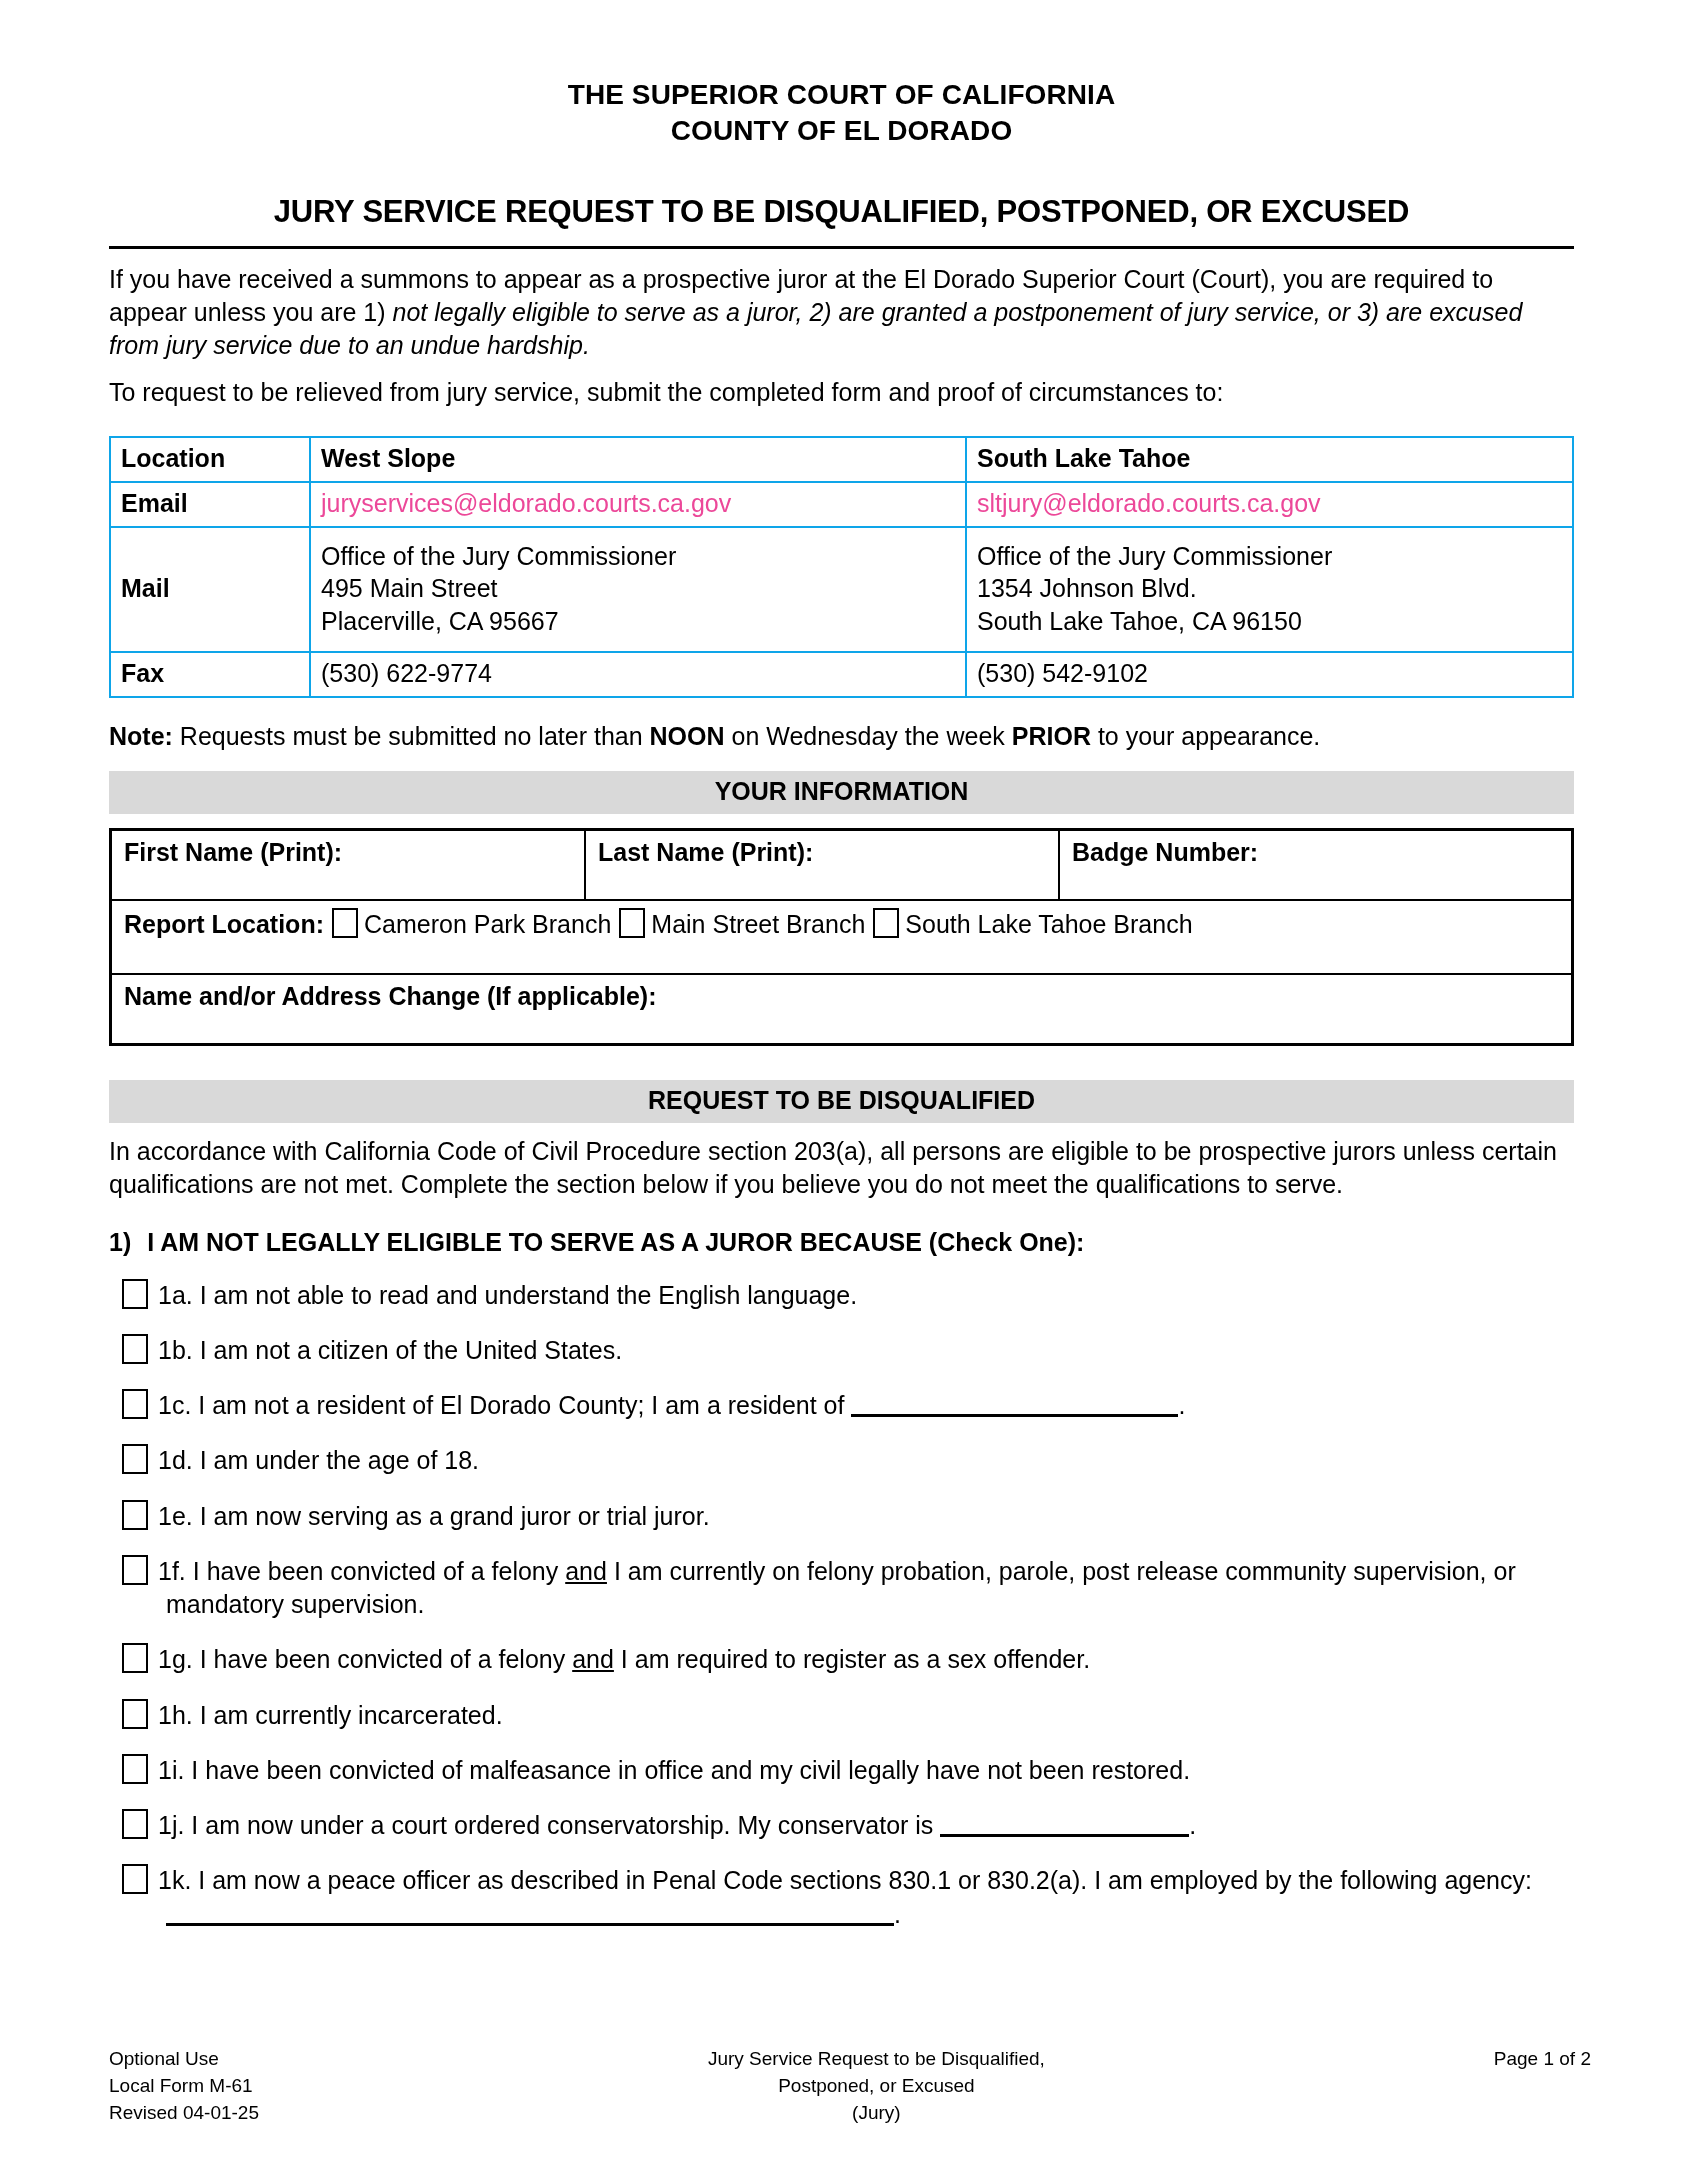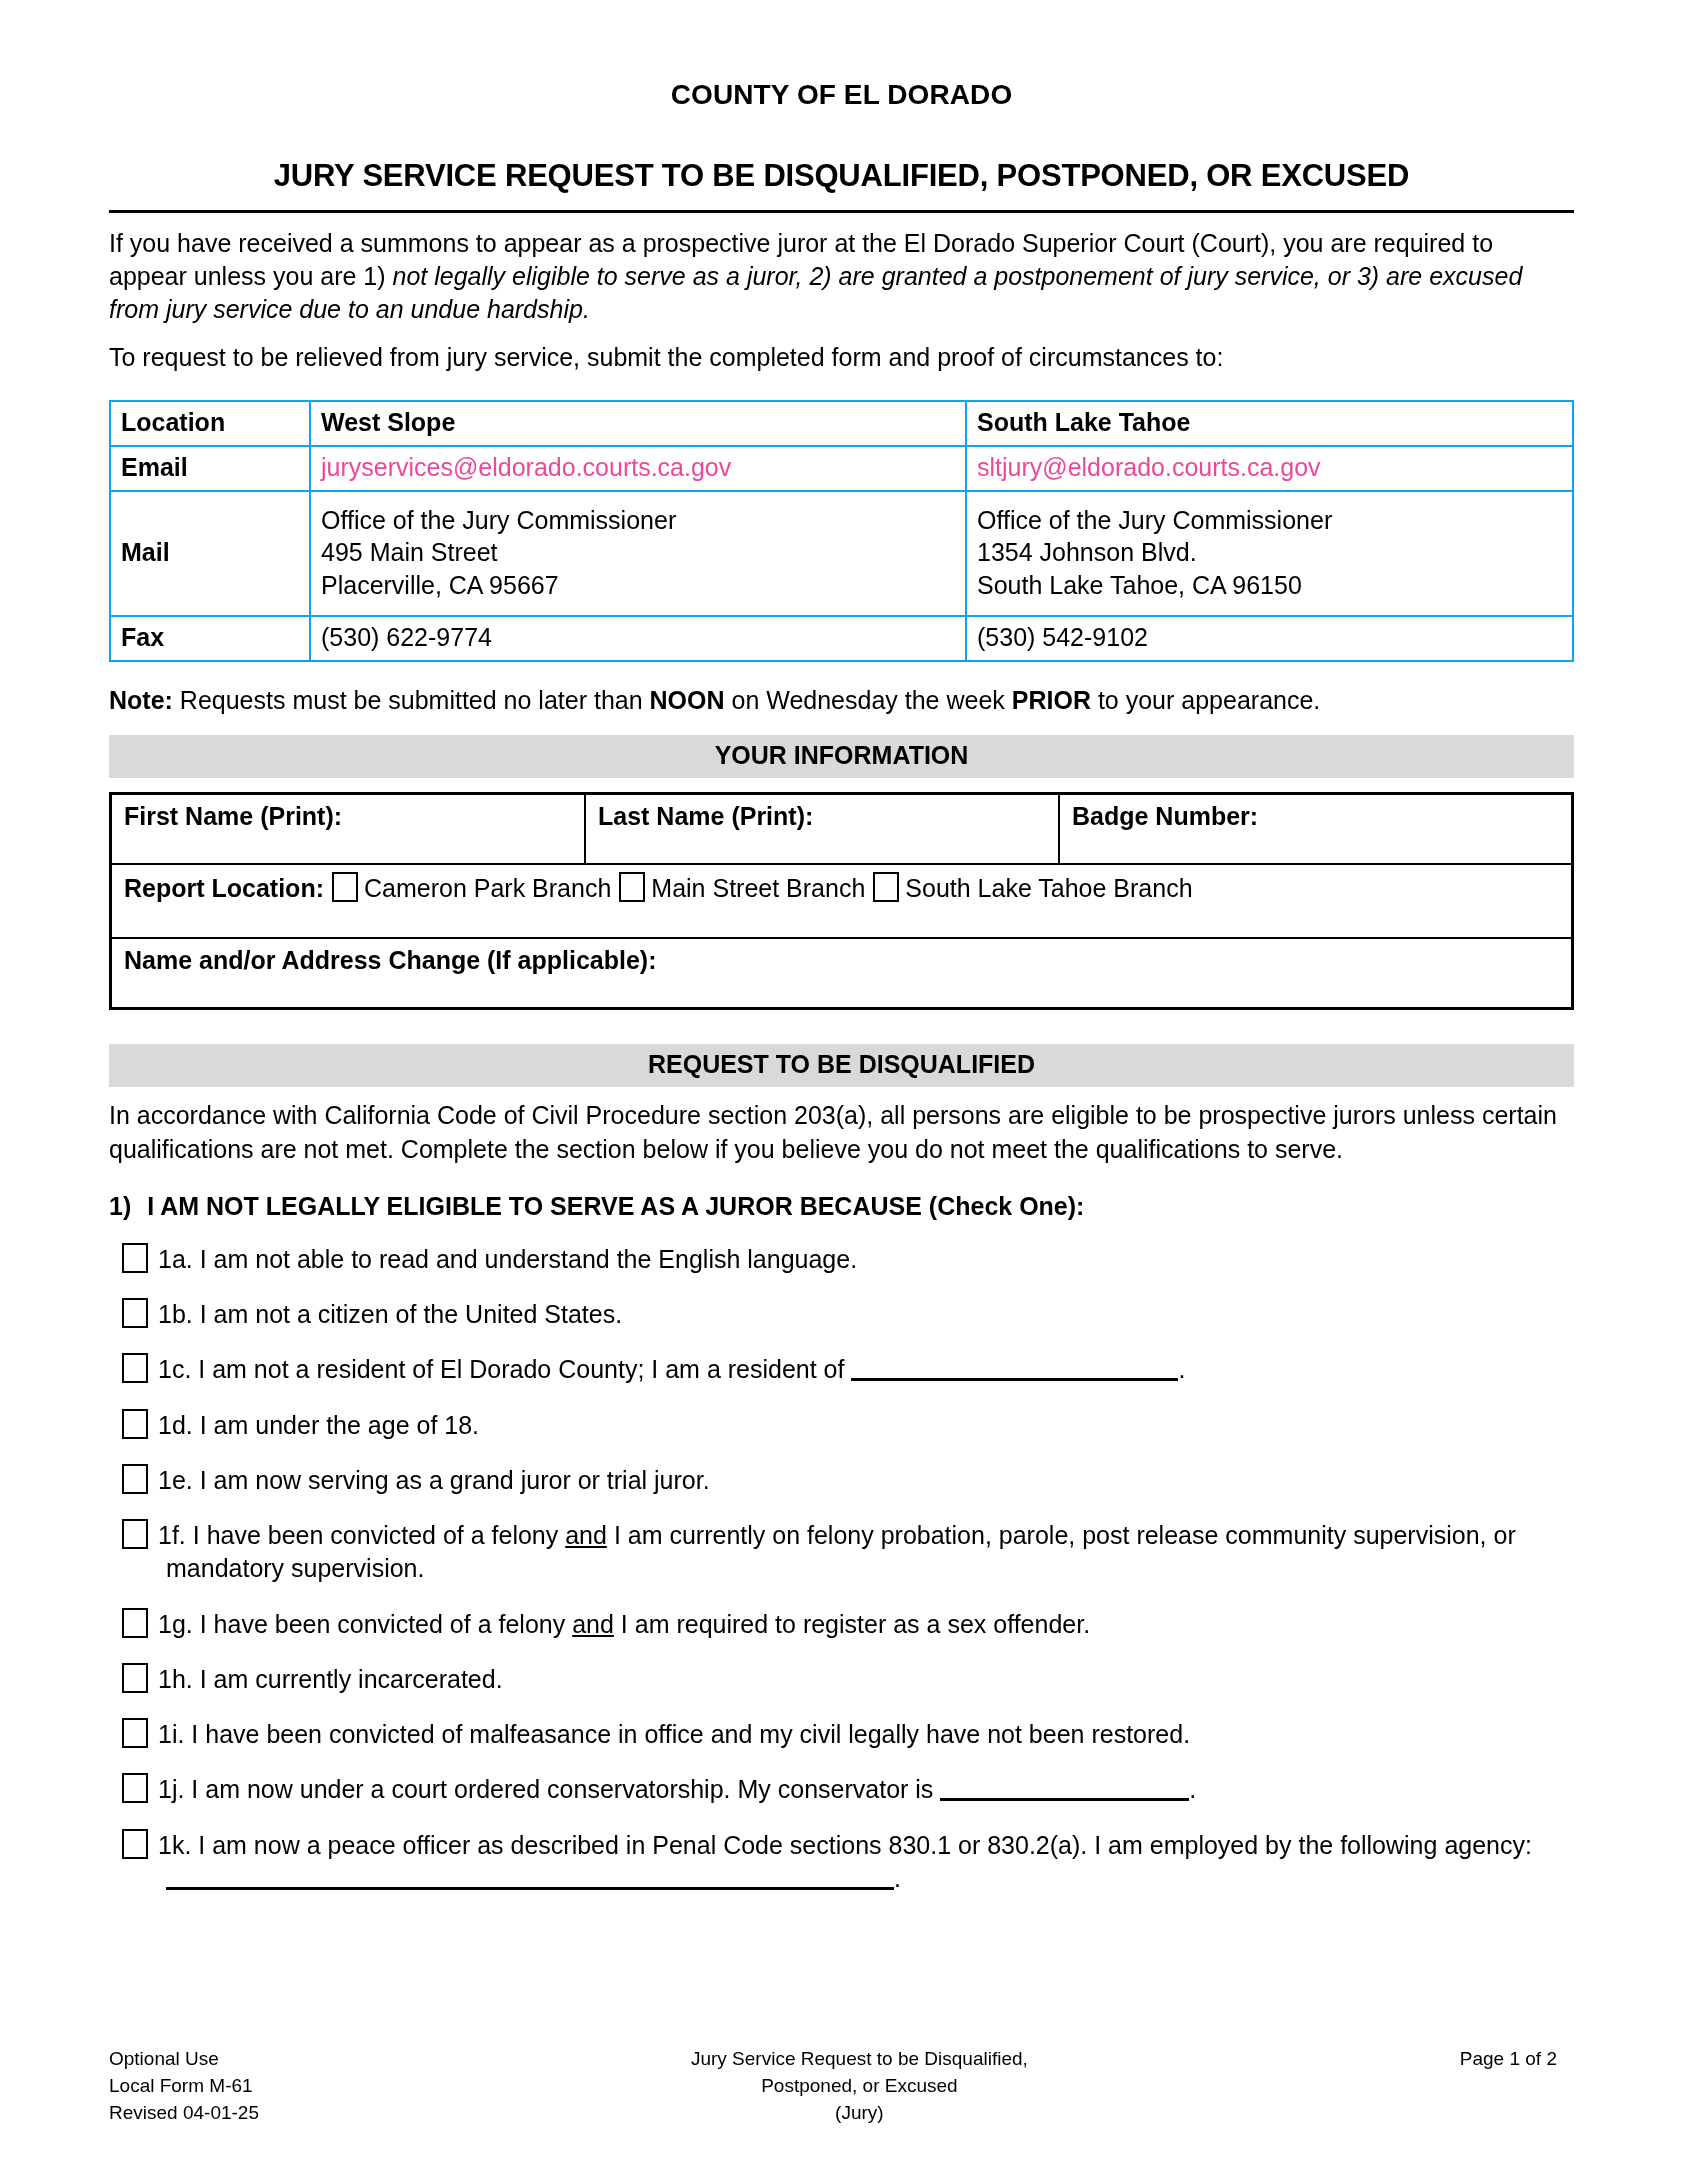--- a/index.html
+++ b/index.html
@@ -186,6 +186,7 @@
 <div class="page">
 
   <div class="court-heading">
+    <div>THE SUPERIOR COURT OF CALIFORNIA</div>
     <div>COUNTY OF EL DORADO</div>
   </div>
 

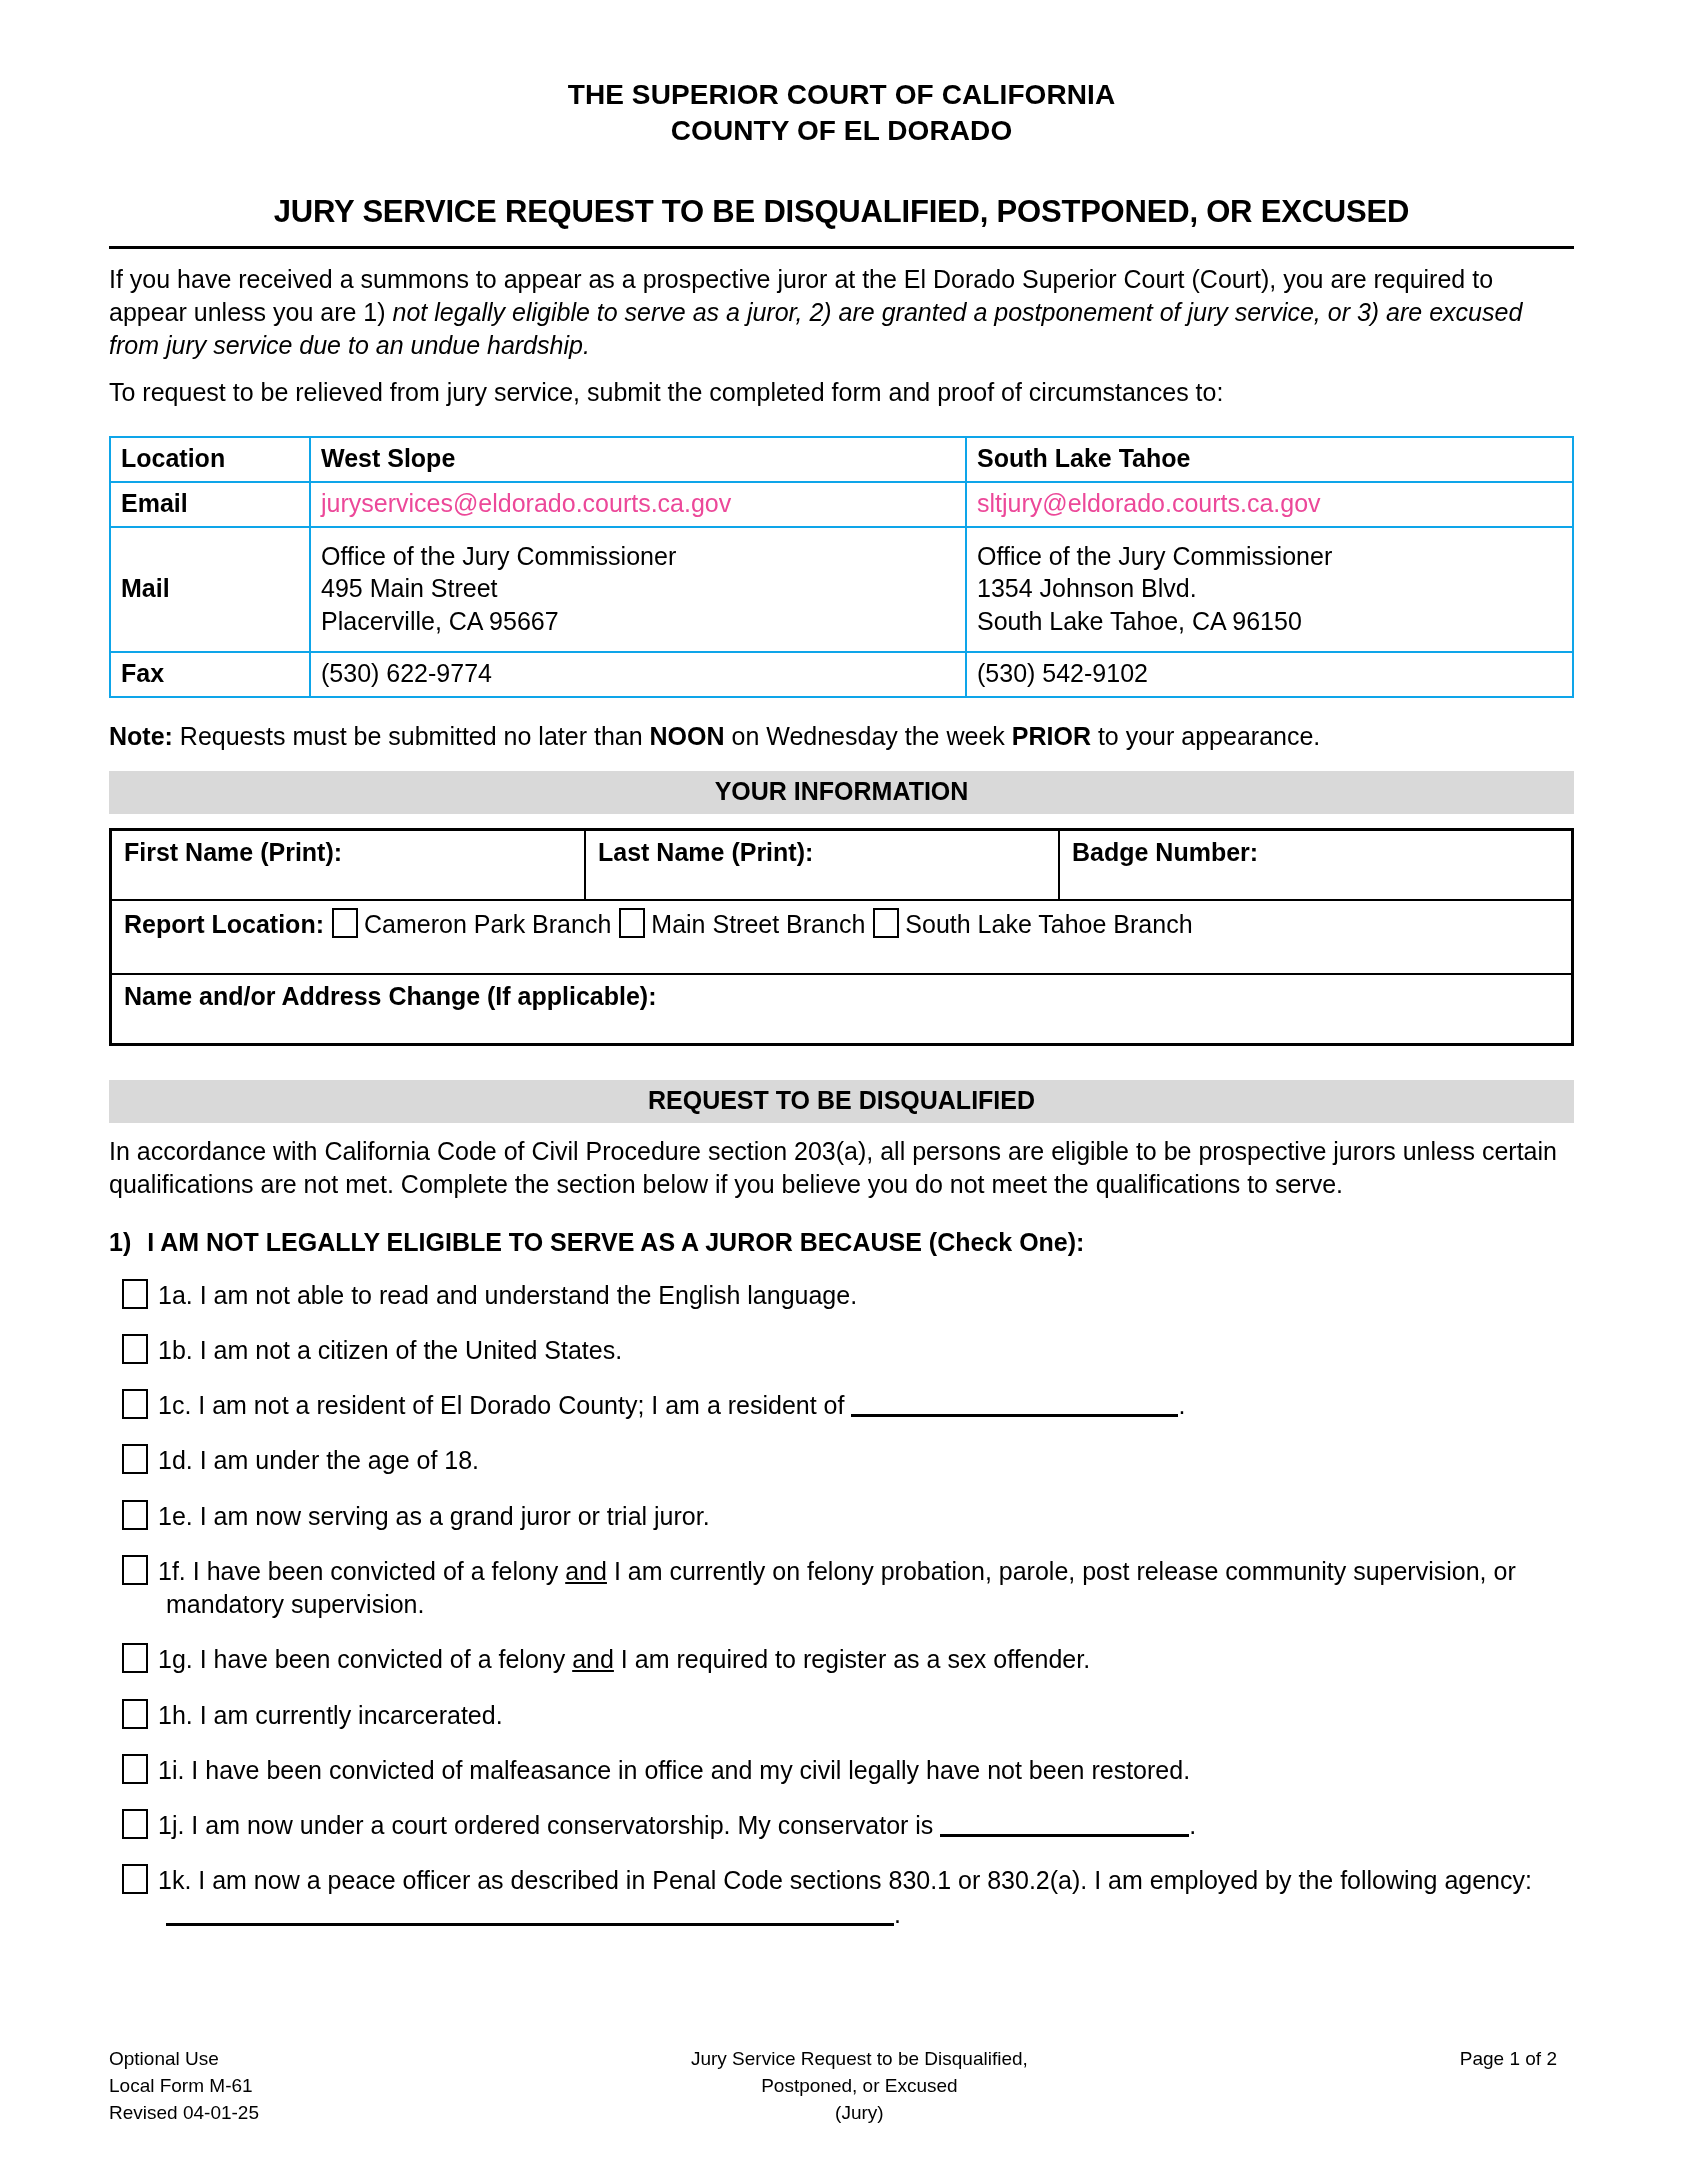--- a/index.html
+++ b/index.html
@@ -168,7 +168,7 @@
   .footer {
     position: absolute;
     left: 109px;
-    right: 126px;
+    right: 92px;
     bottom: 51px;
     font-size: 19px;
     line-height: 1.42;

